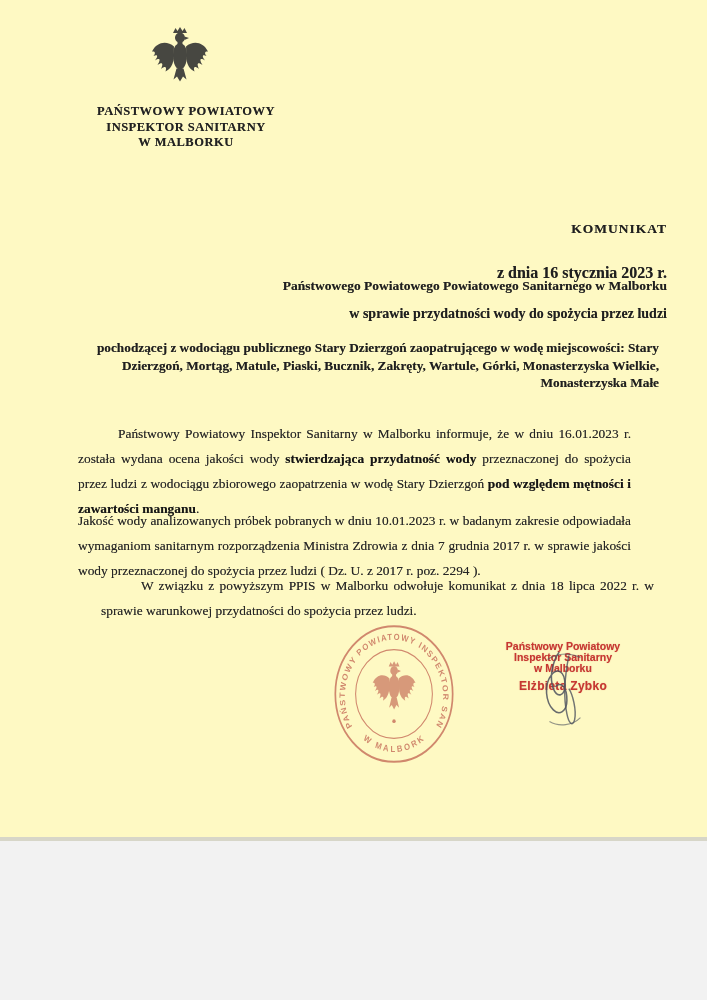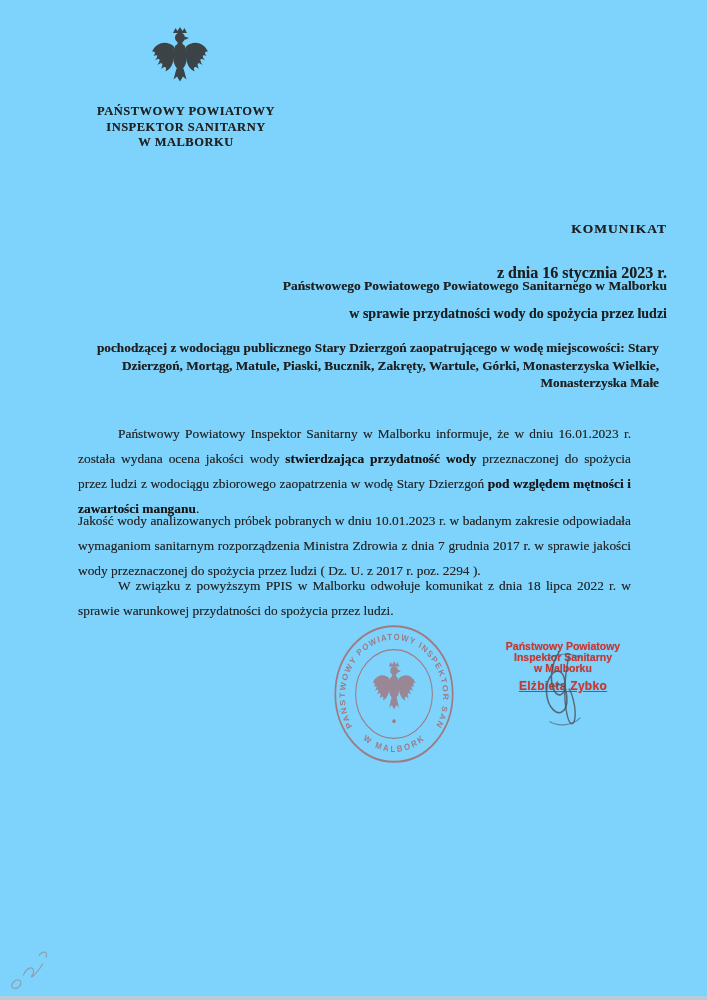--- a/index.html
+++ b/index.html
@@ -10,8 +10,8 @@
   }
   #page {
     position:relative;
-    width:707px; height:1000px;
-    background:#7dd3fc;
+    width:707px; height:841px;
+    background:#fef9c3;
     overflow:hidden;
     color:#262626;
   }

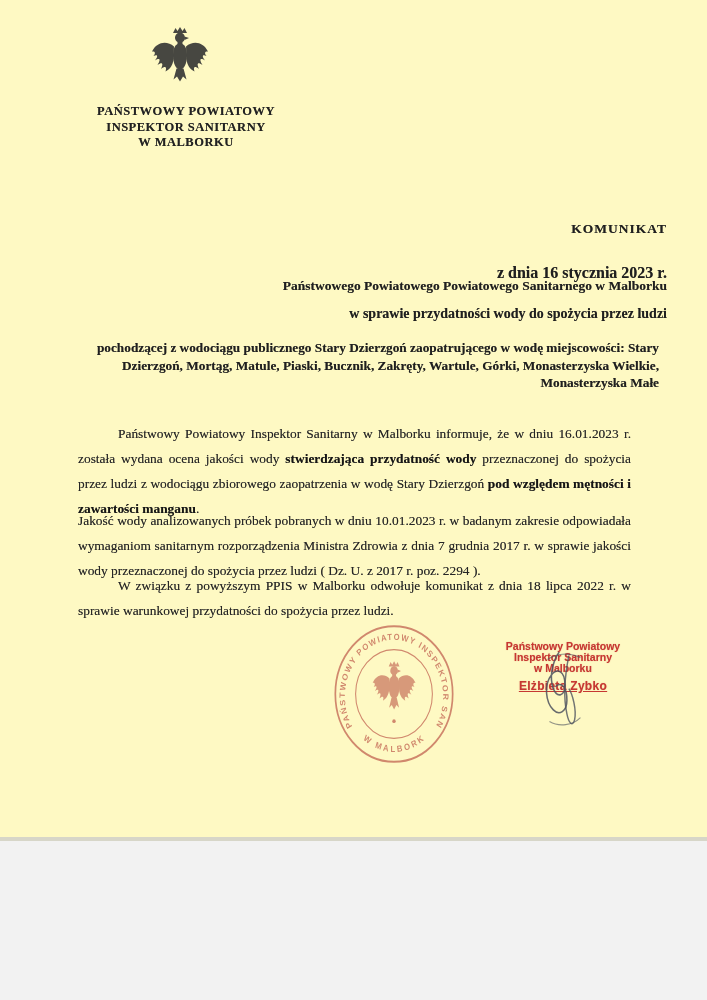--- a/index.html
+++ b/index.html
@@ -50,7 +50,7 @@
   .para.indent { text-indent:40px; }
   .p1 { top:408px; }
   .p2 { top:495px; }
-  .p3 { top:560px; }
+  .p3 { top:560px;margin-left:23px; }
   .para b { color:#151515; }
 
   .seal {

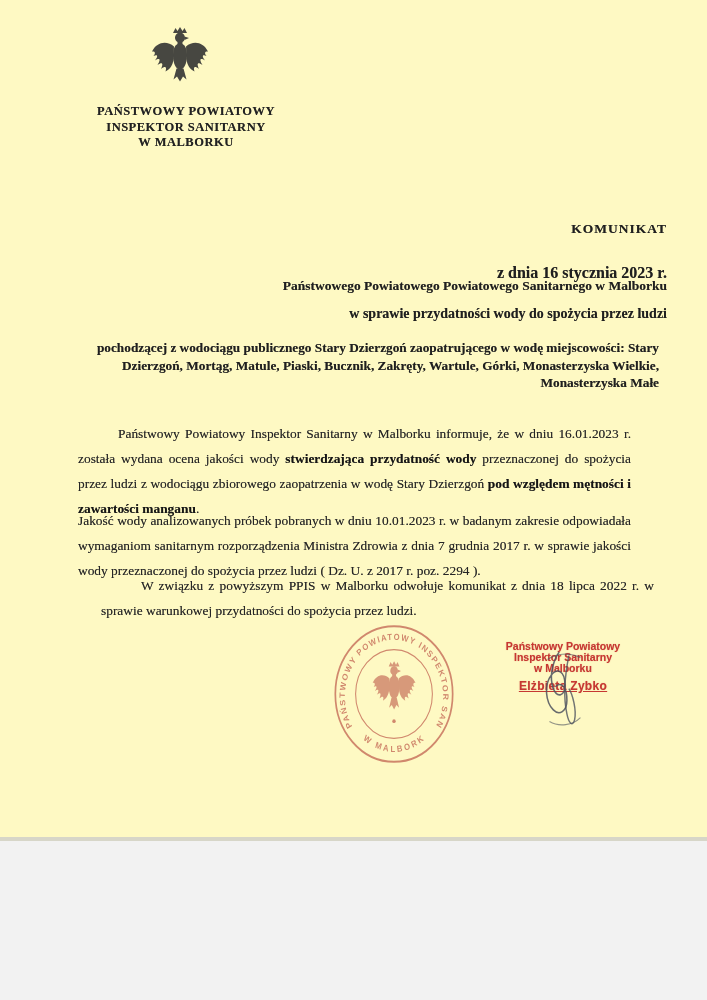--- a/index.html
+++ b/index.html
@@ -67,7 +67,7 @@
     text-shadow:0 0 1px rgba(198,56,50,.5);
   }
   .stamp-red .signer-name {
-    margin-top:6px; font-size:12px; letter-spacing:.3px;text-decoration:underline;
+    margin-top:6px; font-size:12px; letter-spacing:.3px;
   }
 
   .signature { position:absolute; left:530px; top:646px; width:68px; height:92px; }

